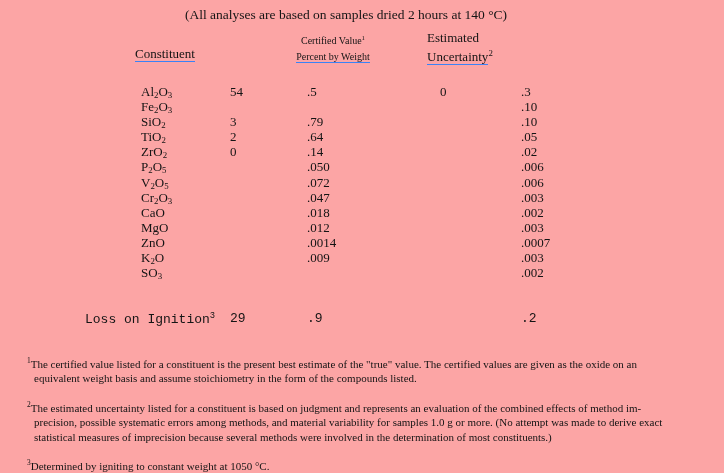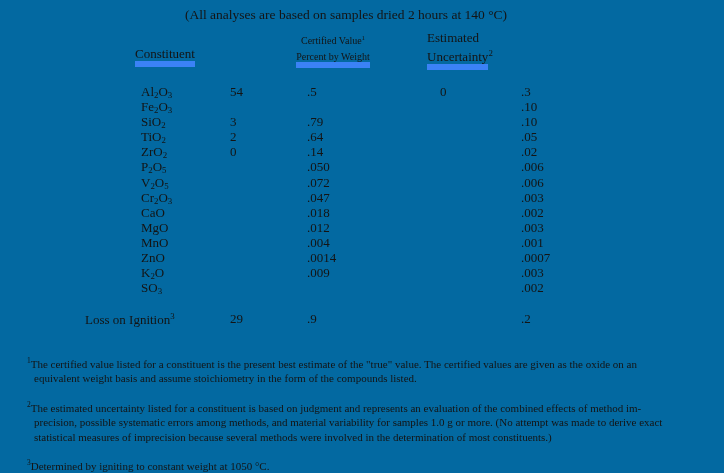--- a/index.html
+++ b/index.html
@@ -5,7 +5,7 @@
   html,body{margin:0;padding:0;background:#ffffff;}
   .page{
     position:relative;width:724px;height:473px;overflow:hidden;
-    background:#0369a1;color:#141414;
+    background:#fca5a5;color:#141414;
     font-family:"Liberation Serif","DejaVu Serif",serif;
   }
   .title{position:absolute;top:7px;left:0;width:692px;text-align:center;font-size:13.5px;}

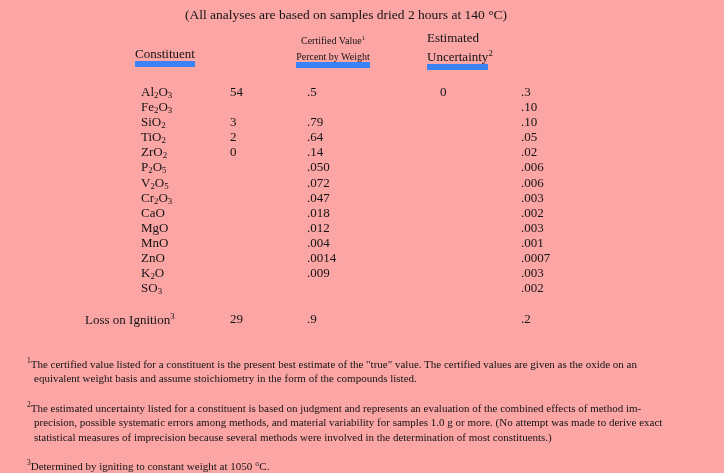--- a/index.html
+++ b/index.html
@@ -9,7 +9,7 @@
     font-family:"Liberation Serif","DejaVu Serif",serif;
   }
   .title{position:absolute;top:7px;left:0;width:692px;text-align:center;font-size:13.5px;}
-  .u{border-bottom:6px solid #3b82f6;padding-bottom:0;}
+  .u{border-bottom:1px solid #3b82f6;padding-bottom:0;}
   sup{font-size:0.68em;}
   sub{font-size:0.68em;vertical-align:-2px;}
 

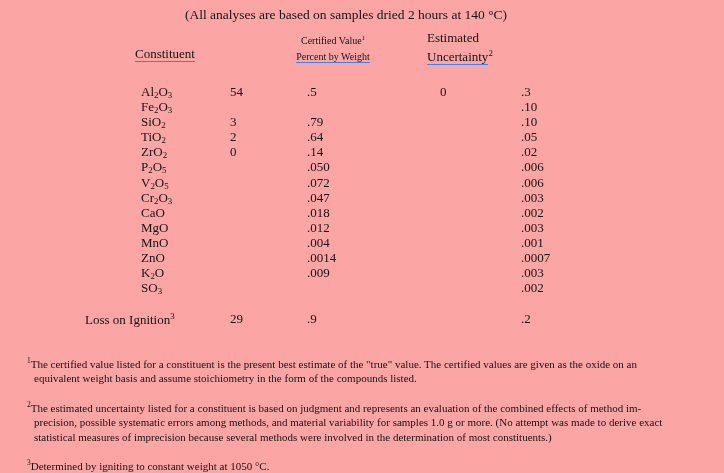--- a/index.html
+++ b/index.html
@@ -105,11 +105,6 @@
         <span class="unc"><span class="vi"></span><span class="vf">.003</span></span>
       </div>
       <div class="row">
-        <span class="const">MnO</span>
-        <span class="val"><span class="vi"></span><span class="vf">.004</span></span>
-        <span class="unc"><span class="vi"></span><span class="vf">.001</span></span>
-      </div>
-      <div class="row">
         <span class="const">ZnO</span>
         <span class="val"><span class="vi"></span><span class="vf">.0014</span></span>
         <span class="unc"><span class="vi"></span><span class="vf">.0007</span></span>

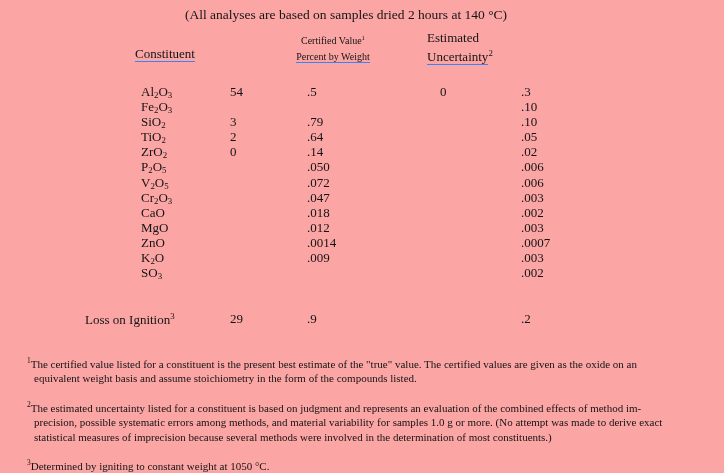--- a/index.html
+++ b/index.html
@@ -25,7 +25,7 @@
   .vi{display:inline-block;text-align:left;width:77px;}
   .unc .vi{width:81px;}
 
-  .loss-row{position:absolute;top:311px;left:0;width:724px;height:16px;font-size:13px;}
+  .loss-row{position:absolute;top:311px;left:0;width:724px;height:16px;font-size:13px;font-family:Liberation Mono, monospace;}
   .const-loss{position:absolute;left:85px;top:0;}
 
   #footnotes{position:absolute;left:27px;top:354px;width:692px;font-size:11px;line-height:14.6px;}

